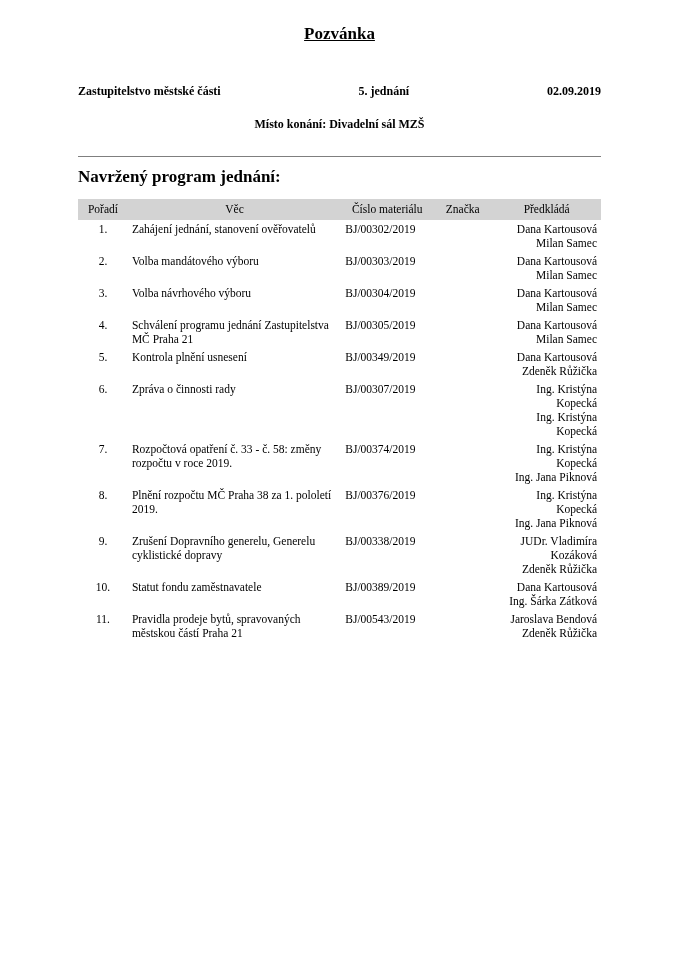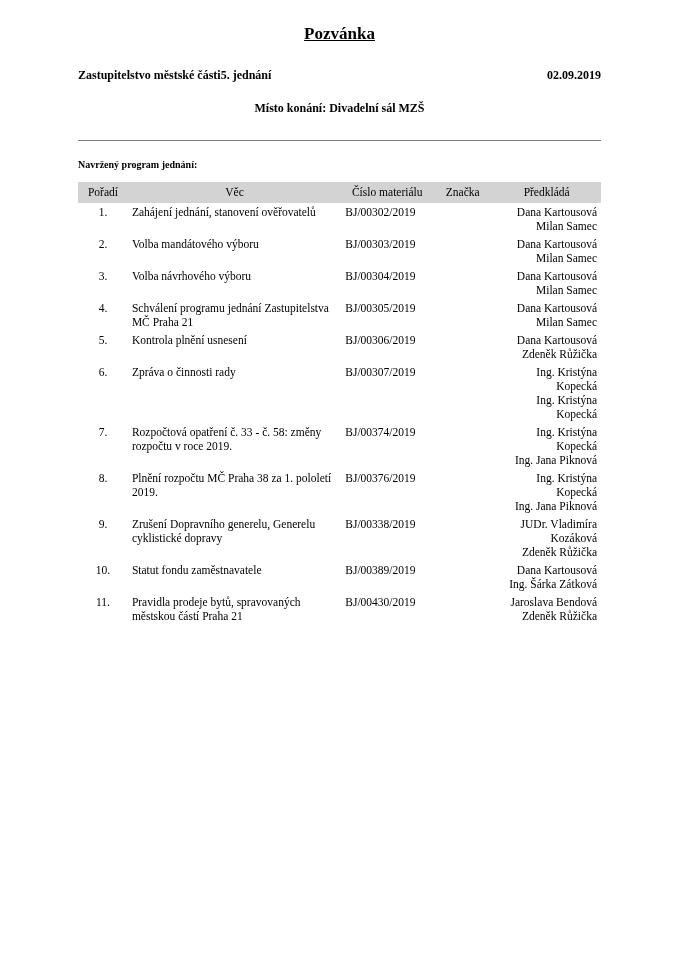--- a/index.html
+++ b/index.html
@@ -42,7 +42,7 @@
     align-items: baseline;
     font-size: 12px;
     font-weight: bold;
-    margin-top: 24px;
+    margin-top: 40px;
   }
   .meta-row .meta-left { text-align: left; }
   .meta-row .meta-center { text-align: left; flex: 1; }

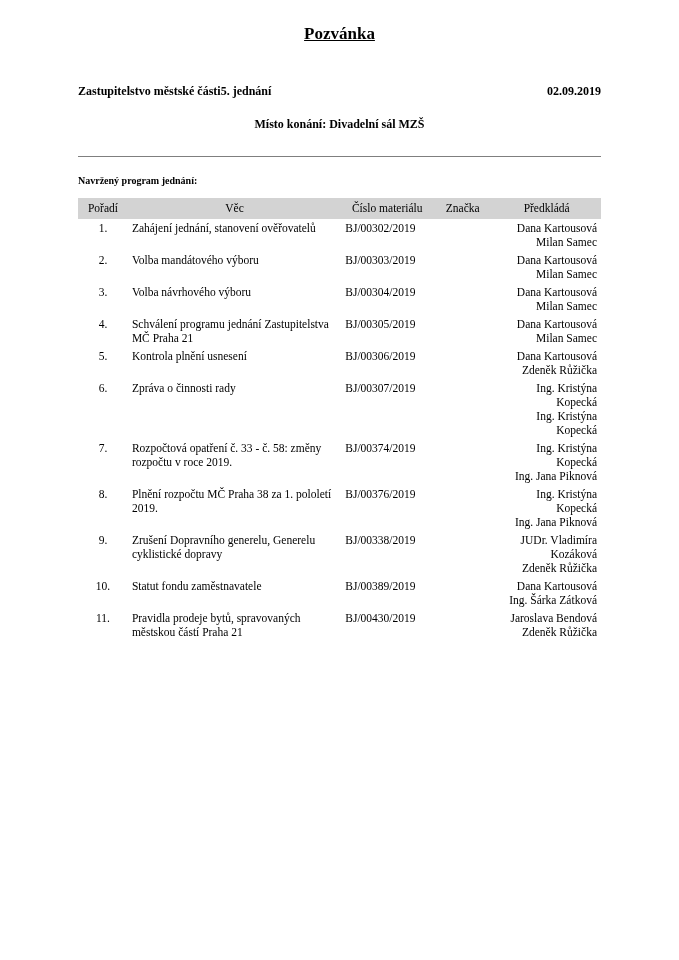--- a/index.html
+++ b/index.html
@@ -45,7 +45,7 @@
     margin-top: 40px;
   }
   .meta-row .meta-left { text-align: left; }
-  .meta-row .meta-center { text-align: left; flex: 1; }
+  .meta-row .meta-center { text-align: center; flex: 1; }
   .meta-row .meta-right { text-align: center; }
   .meta-center-line {
     text-align: center;

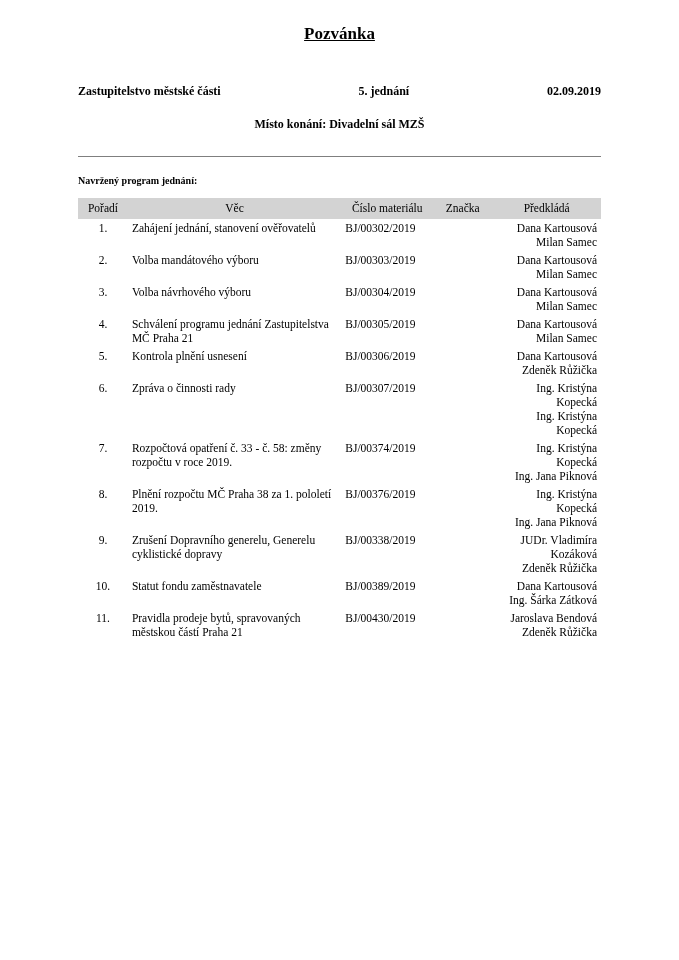--- a/index.html
+++ b/index.html
@@ -59,9 +59,9 @@
     margin: 24px 0 0 0;
   }
   .program-heading {
-    font-size: 10px;
-    font-weight: bold;
-    margin-top: 18px;
+    font-size: 17px;
+    font-weight: bold;
+    margin-top: 10px;
   }
   table.program {
     width: 100%;

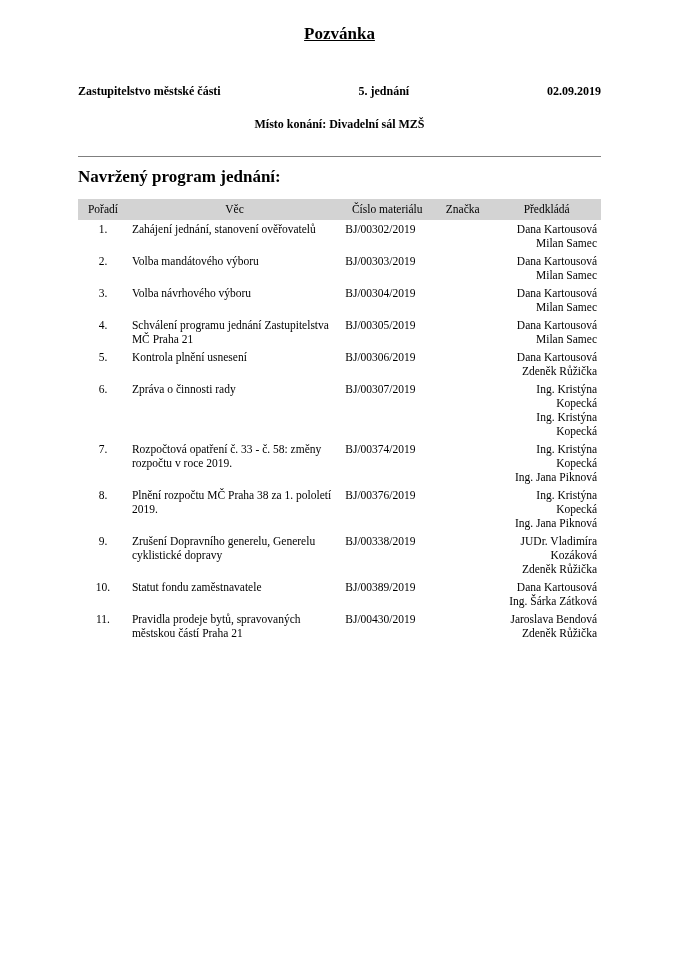--- a/index.html
+++ b/index.html
@@ -159,7 +159,7 @@
       <tr>
         <td class="c-order">5.</td>
         <td>Kontrola plnění usnesení</td>
-        <td class="c-material">BJ/00306/2019</td>
+        <td class="c-material">BJ/00349/2019</td>
         <td class="c-mark"></td>
         <td class="c-presenter">Dana Kartousová
 Zdeněk Růžička</td>

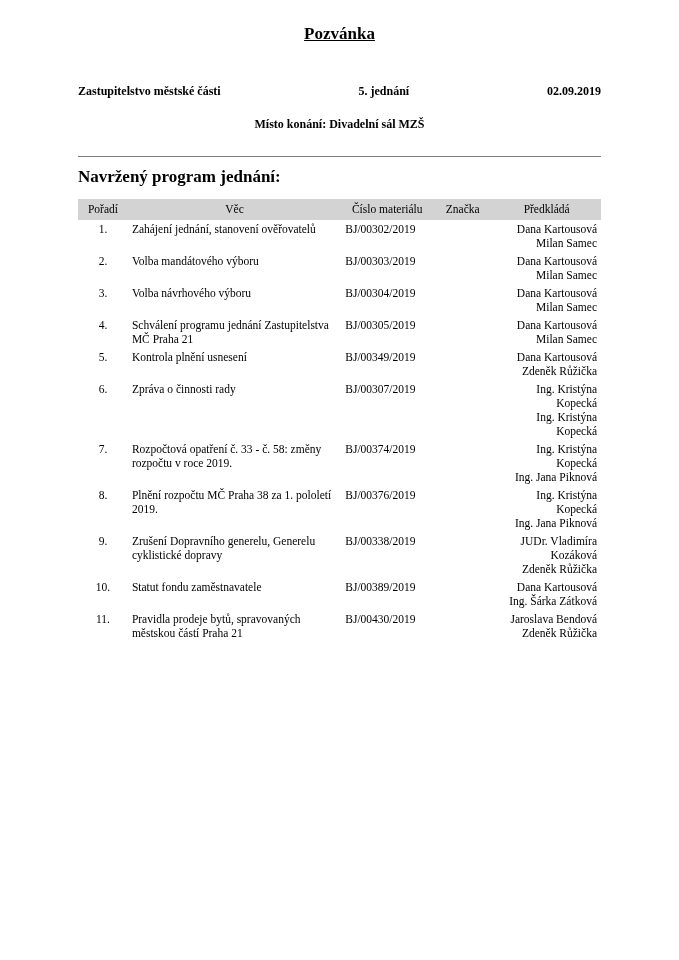--- a/index.html
+++ b/index.html
@@ -207,7 +207,7 @@
       <tr>
         <td class="c-order">11.</td>
         <td>Pravidla prodeje bytů, spravovaných městskou částí Praha 21</td>
-        <td class="c-material">BJ/00430/2019</td>
+        <td class="c-material">BJ/00543/2019</td>
         <td class="c-mark"></td>
         <td class="c-presenter">Jaroslava Bendová
 Zdeněk Růžička</td>

